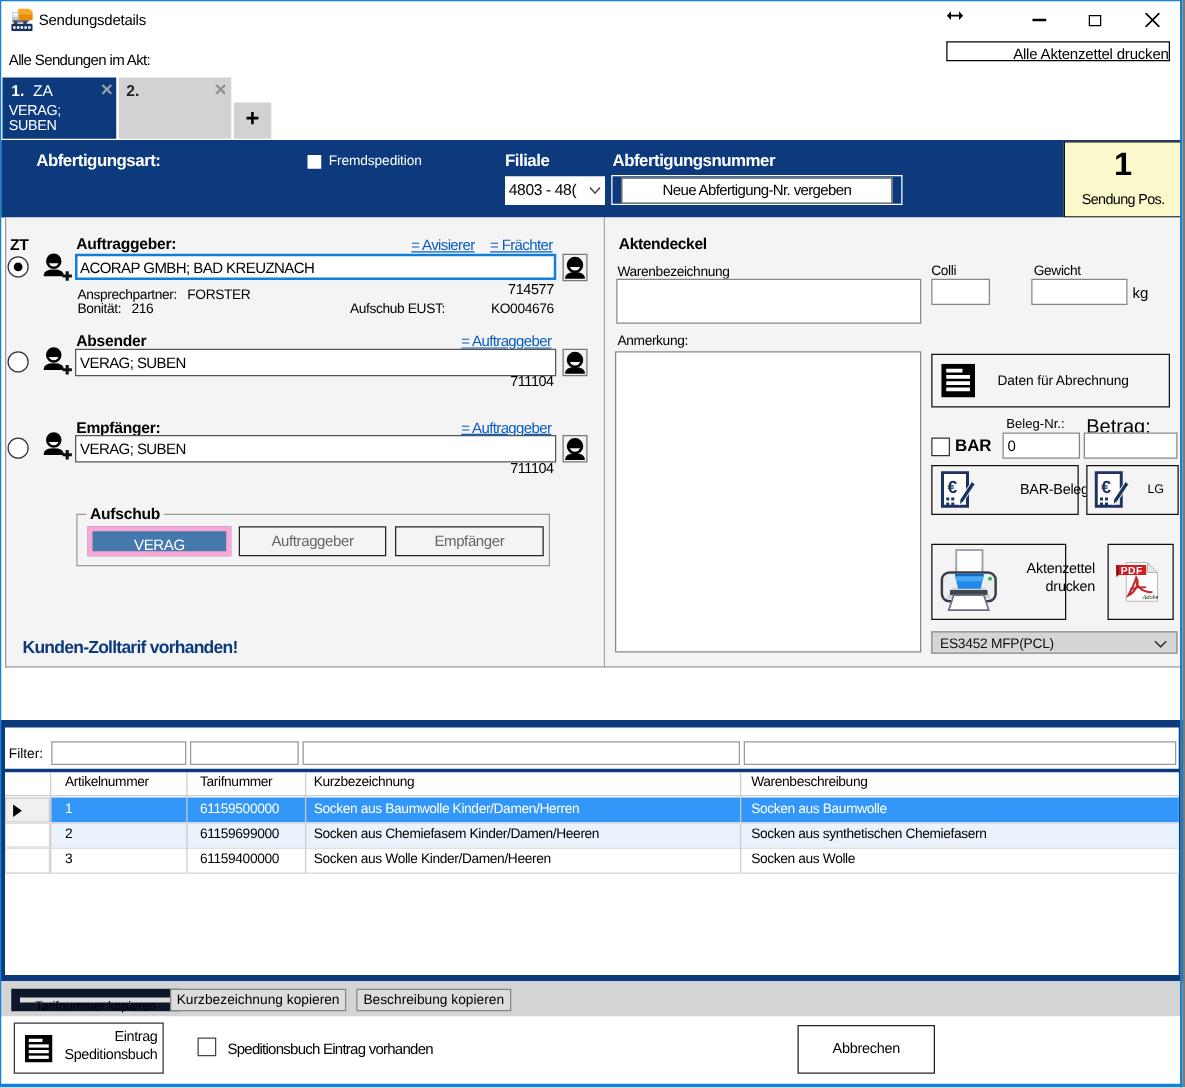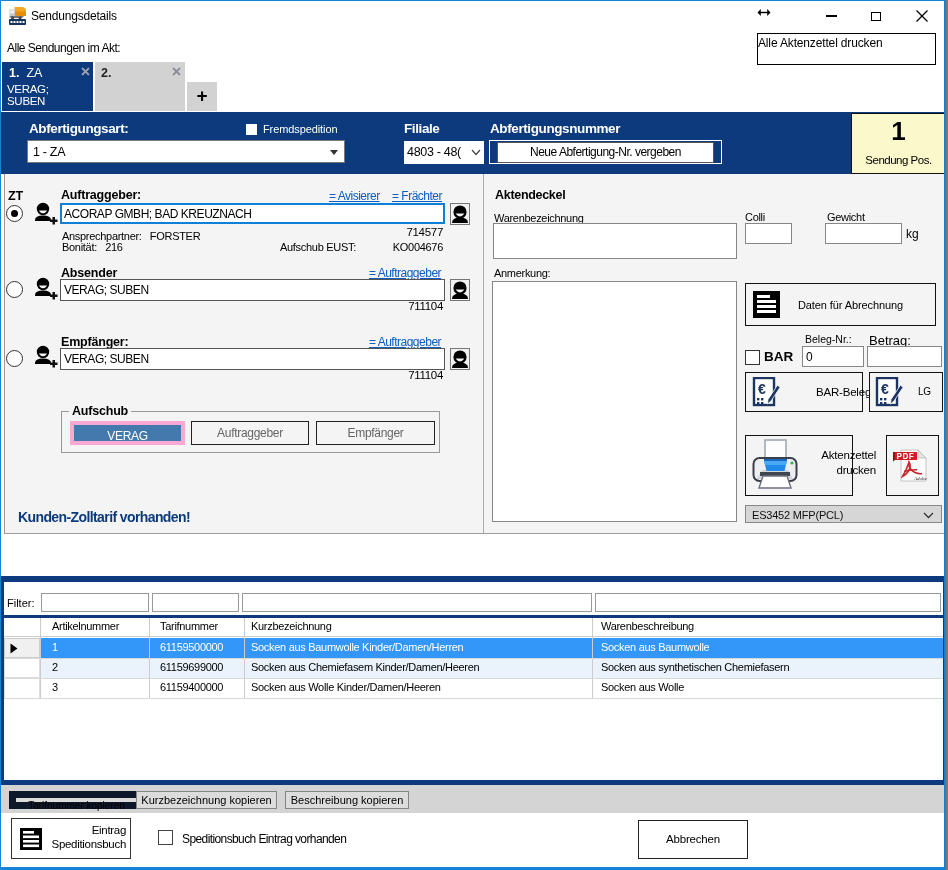--- a/index.html
+++ b/index.html
@@ -39,7 +39,7 @@
 </svg>
 
 <div class="txt" style="left:7px;top:41px;font-size:12px;letter-spacing:-0.5px;">Alle Sendungen im Akt:</div>
-<div class="abs" style="left:757px;top:33px;width:179px;height:32px;border:1px solid #000;background:#fff;text-align:left;font-size:12px;letter-spacing:-0.15px;line-height:18px;">Alle Aktenzettel drucken</div>
+<div class="abs" style="left:757px;top:33px;width:179px;height:16px;border:1px solid #000;background:#fff;text-align:right;font-size:12px;letter-spacing:-0.15px;line-height:18px;">Alle Aktenzettel drucken</div>
 
 <div class="abs navy" style="left:2px;top:62px;width:91px;height:49px;color:#fff;">
   <div class="txt" style="left:7px;top:4px;font-size:12.5px;"><span class="bold">1.</span>&nbsp; ZA</div>

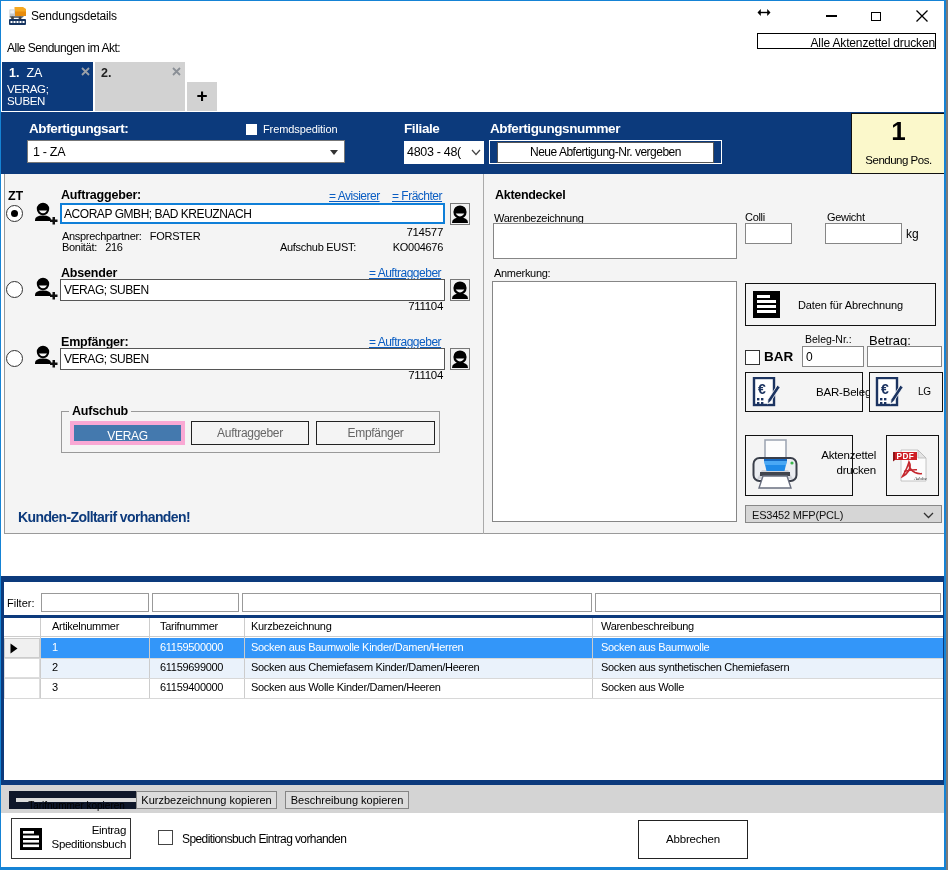--- a/index.html
+++ b/index.html
@@ -59,12 +59,6 @@
 
 <div class="abs navy" style="left:1px;top:112px;width:943px;height:62px;"></div>
 <div class="txt" style="left:29px;top:121px;color:#fff;font-size:13.5px;letter-spacing:-0.4px;font-weight:bold;">Abfertigungsart:</div>
-<div class="abs" style="left:27px;top:140px;width:318px;height:23px;background:#fff;border:1px solid #777;">
-  <div class="txt" style="left:5px;top:4px;font-size:12.5px;letter-spacing:-0.3px;">1 - ZA</div>
-  <svg class="abs" style="right:6px;top:9px" width="8" height="5" viewBox="0 0 8 5">
-        <path d="M0 0 L8 0 L4 5 Z" fill="#333"></path>
-      </svg>
-</div>
 <div class="abs" style="left:246px;top:124px;width:11px;height:11px;background:#fff;"></div>
 <div class="txt" style="left:263px;top:123px;color:#fff;font-size:11px;letter-spacing:-0.1px;">Fremdspedition</div>
 <div class="txt" style="left:404px;top:121px;color:#fff;font-size:13.5px;letter-spacing:-0.4px;font-weight:bold;">Filiale</div>

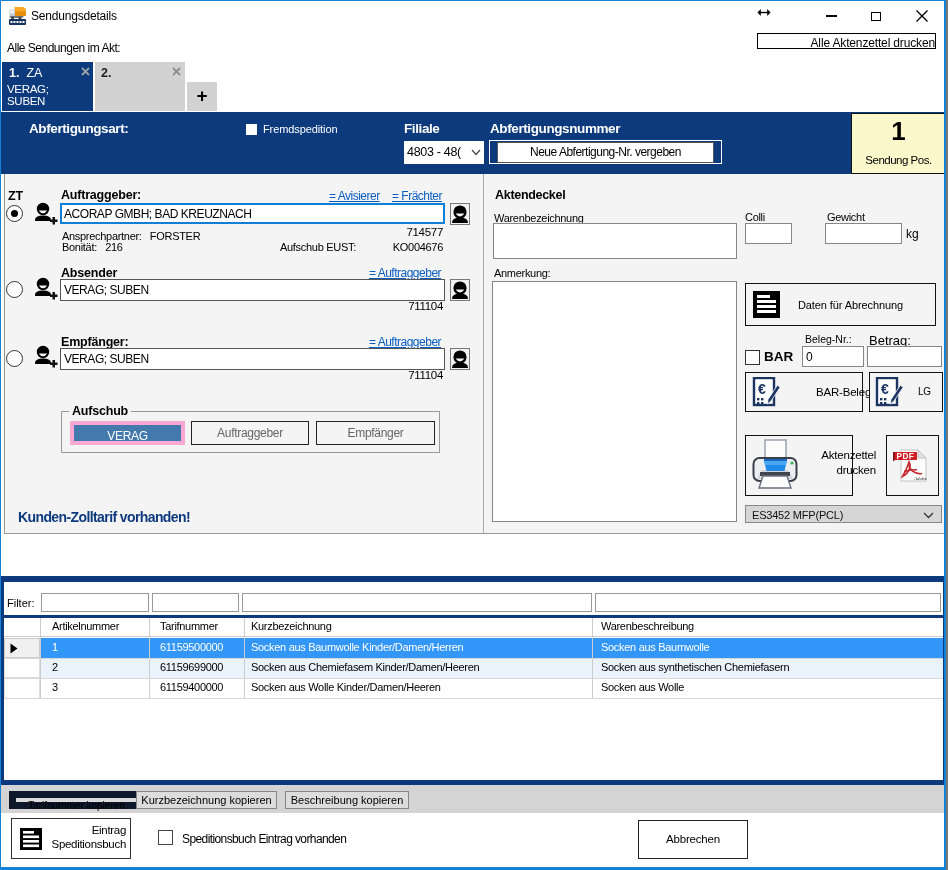--- a/index.html
+++ b/index.html
@@ -183,7 +183,7 @@
 </div>
 
 <div class="txt" style="left:805px;top:333px;font-size:10.5px;">Beleg-Nr.:</div>
-<div class="txt" style="left:869px;top:333px;font-size:13px;">Betrag:</div>
+<div class="txt" style="left:869px;top:333px;font-size:16px;">Betrag:</div>
 <div class="abs" style="left:745px;top:350px;width:15px;height:15px;background:#fff;border:1.5px solid #333;"></div>
 <div class="txt bold" style="left:764px;top:349px;font-size:13.5px;">BAR</div>
 <div class="abs" style="left:802px;top:346px;width:62px;height:21px;background:#fff;border:1px solid #868686;">

